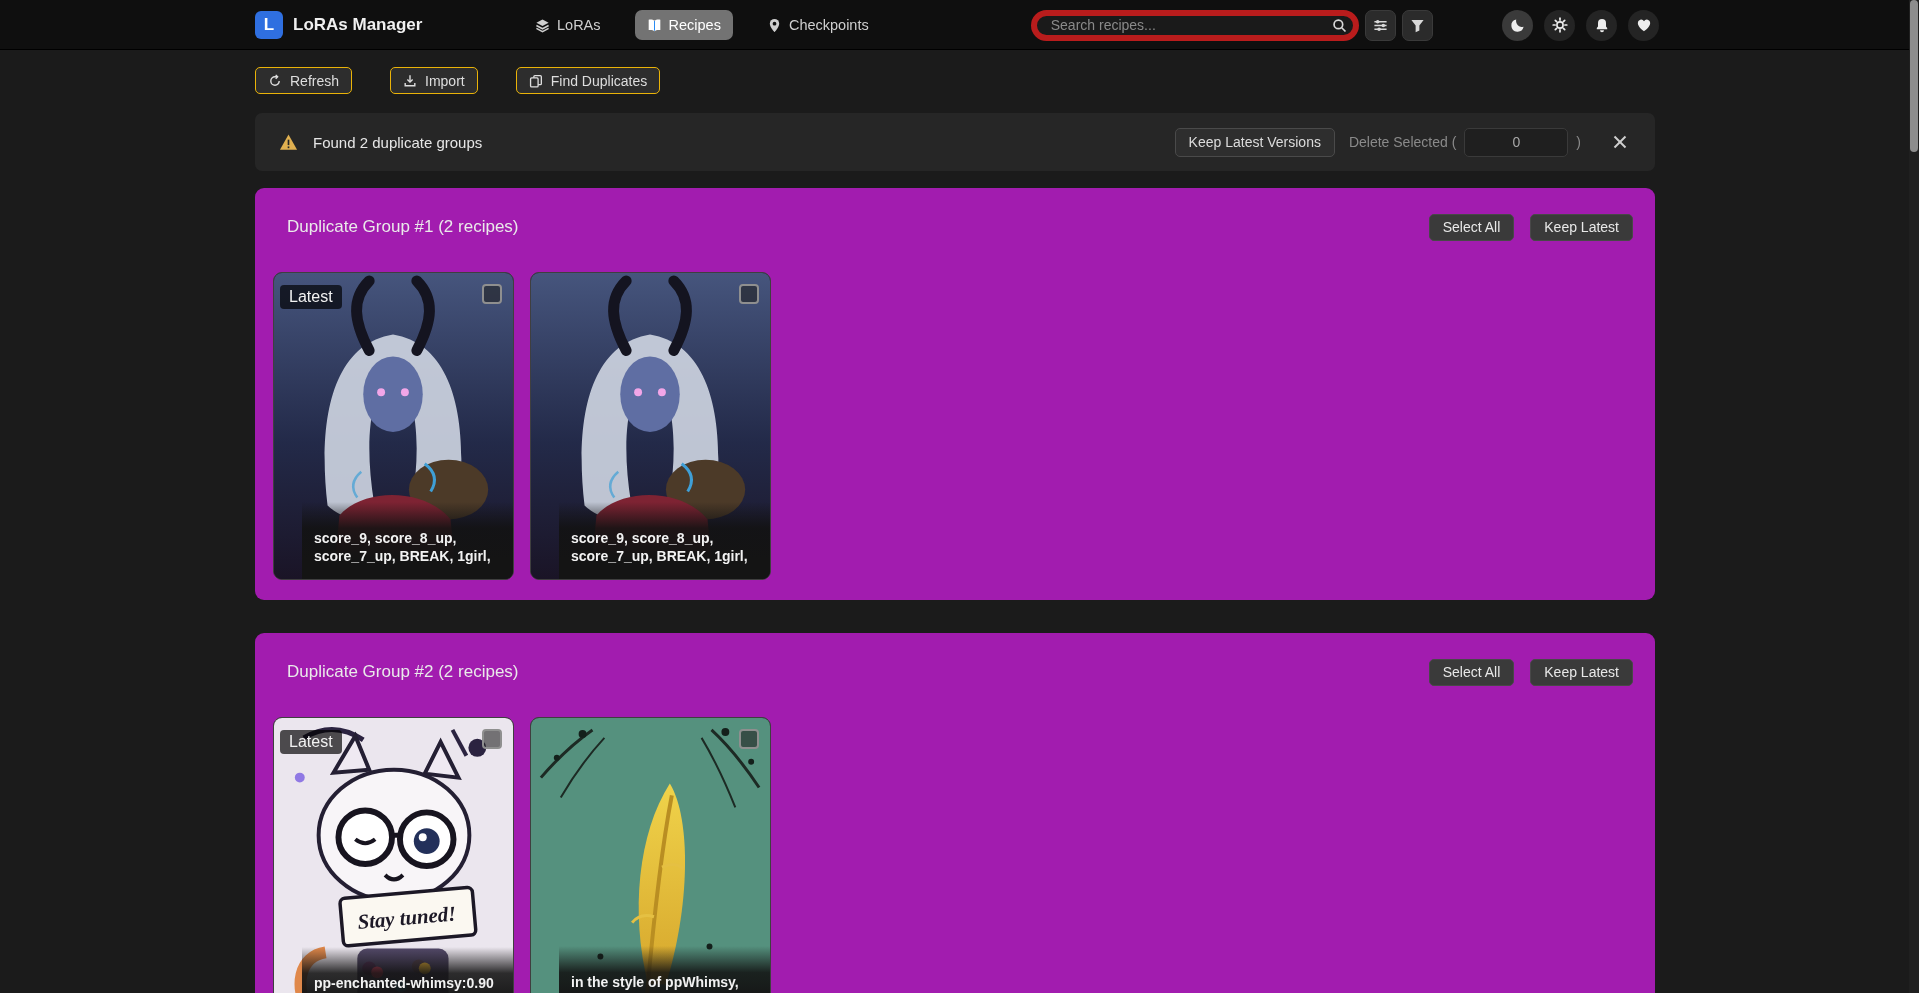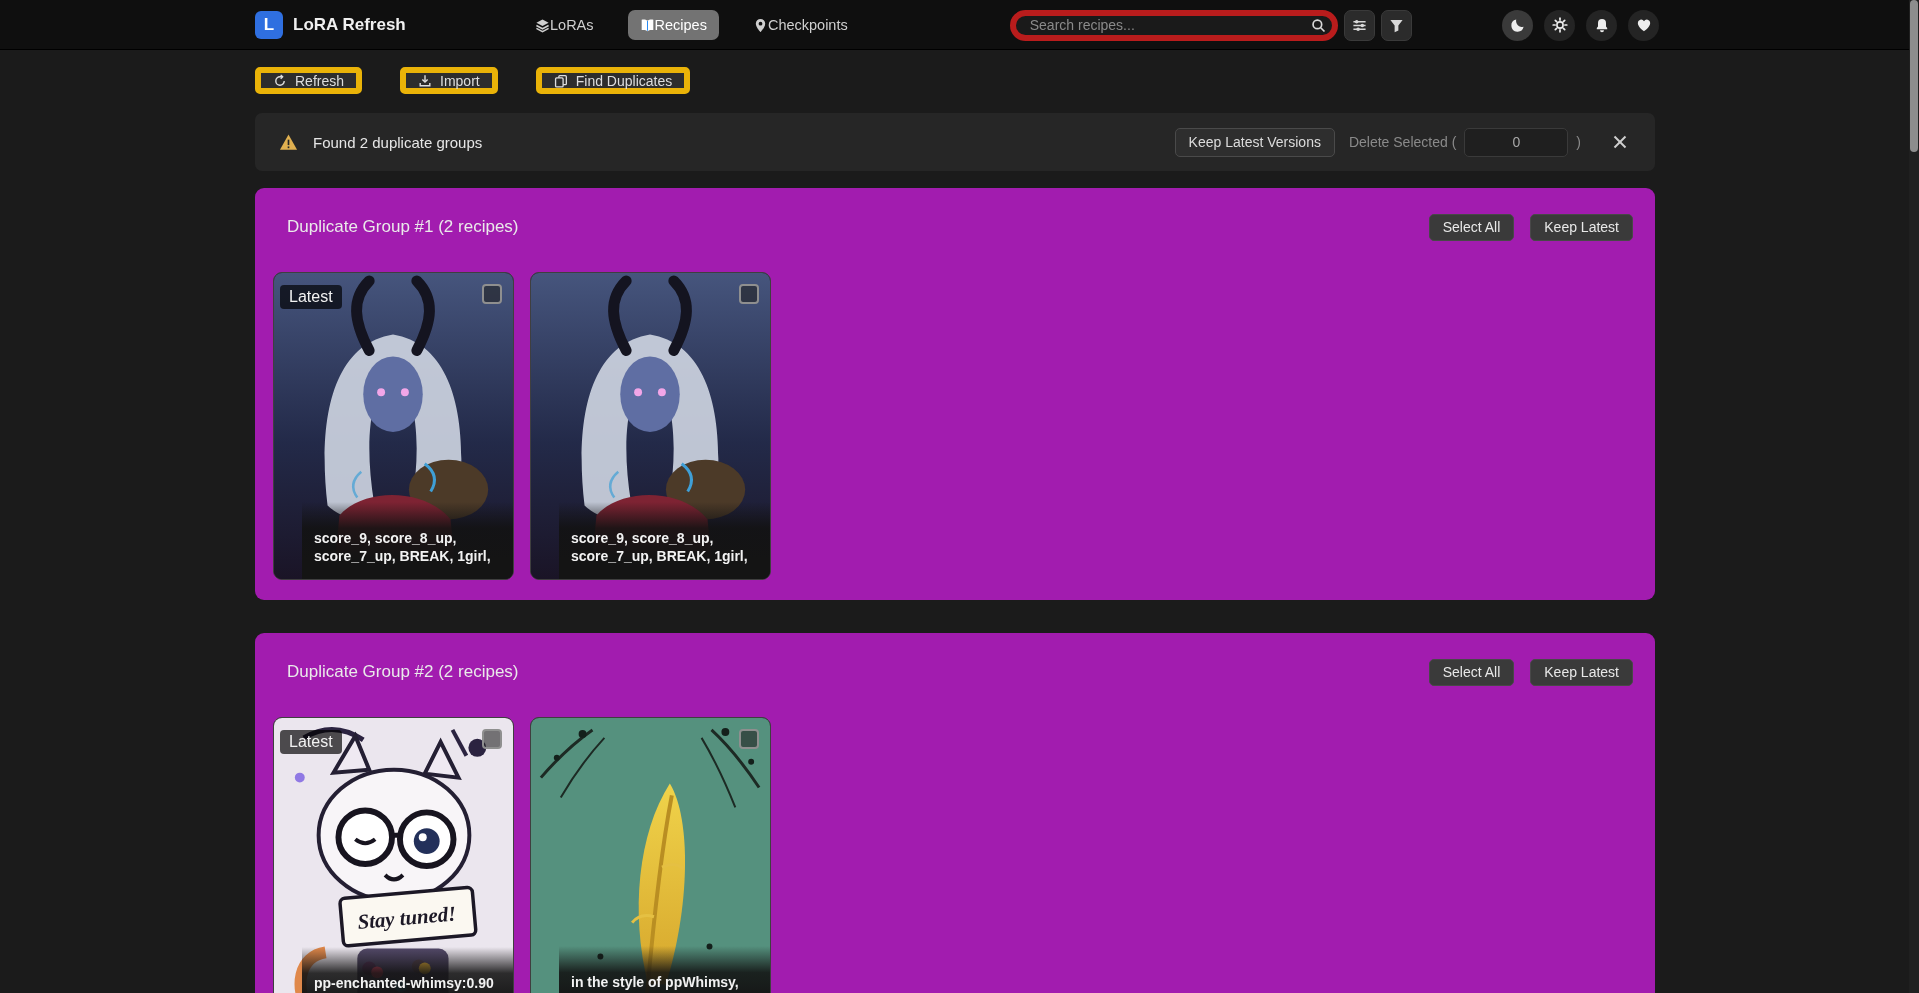--- a/index.html
+++ b/index.html
@@ -98,7 +98,7 @@
     <div class="header-inner">
       <div class="brand">
         <div class="logo">L</div>
-        <div class="app-title">LoRA Refresh</div>
+        <div class="app-title">LoRAs Manager</div>
       </div>
 
       <nav class="nav">

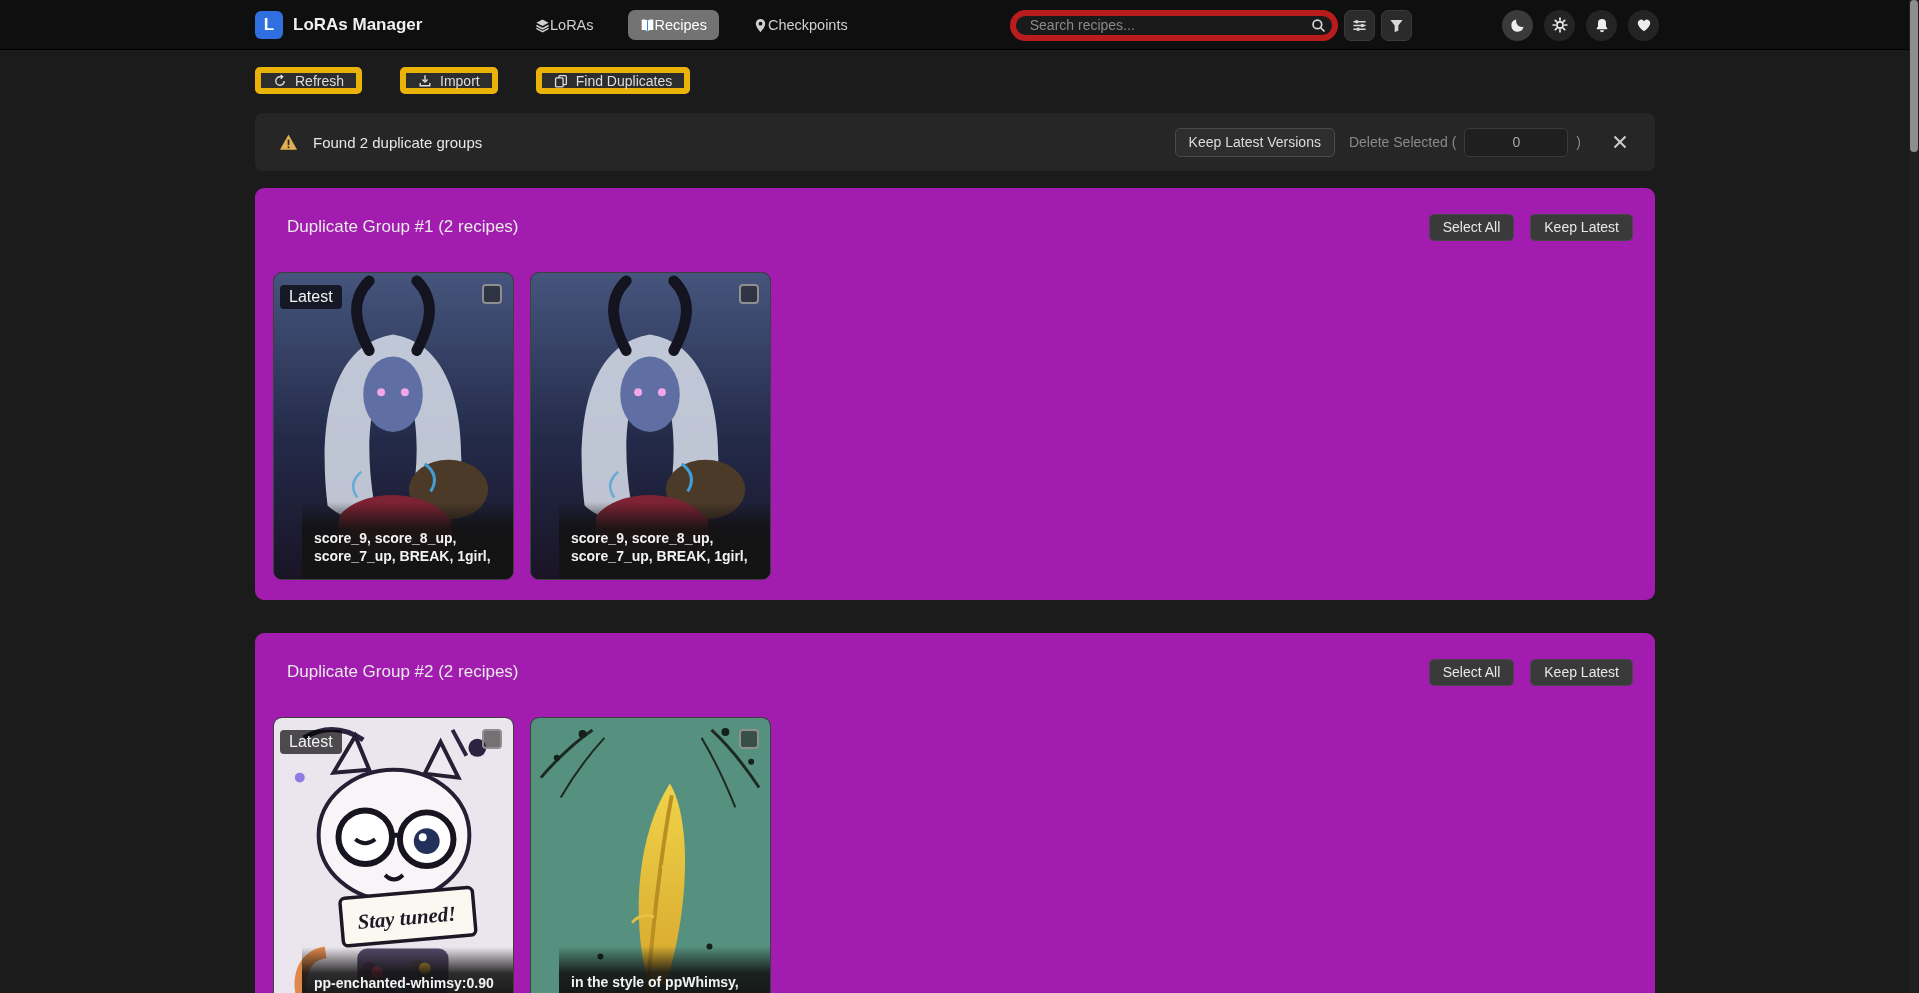--- a/index.html
+++ b/index.html
@@ -15,7 +15,7 @@
           font-size:17px; display:flex; align-items:center; justify-content:center; }
   .app-title { color:#f0f0f0; font-size:17px; font-weight:bold; }
   .nav { display:flex; align-items:center; gap:22px; }
-  .nav-item { display:flex; align-items:center; color:#cfcfcf; font-size:14.5px; padding:7px 12px;
+  .nav-item { display:flex; align-items:center; gap:7px; color:#cfcfcf; font-size:14.5px; padding:7px 12px;
               border-radius:7px; cursor:pointer; }
   .nav-item svg { width:15px; height:15px; }
   .nav-item.active { background:#737373; color:#fff; font-weight:normal; }

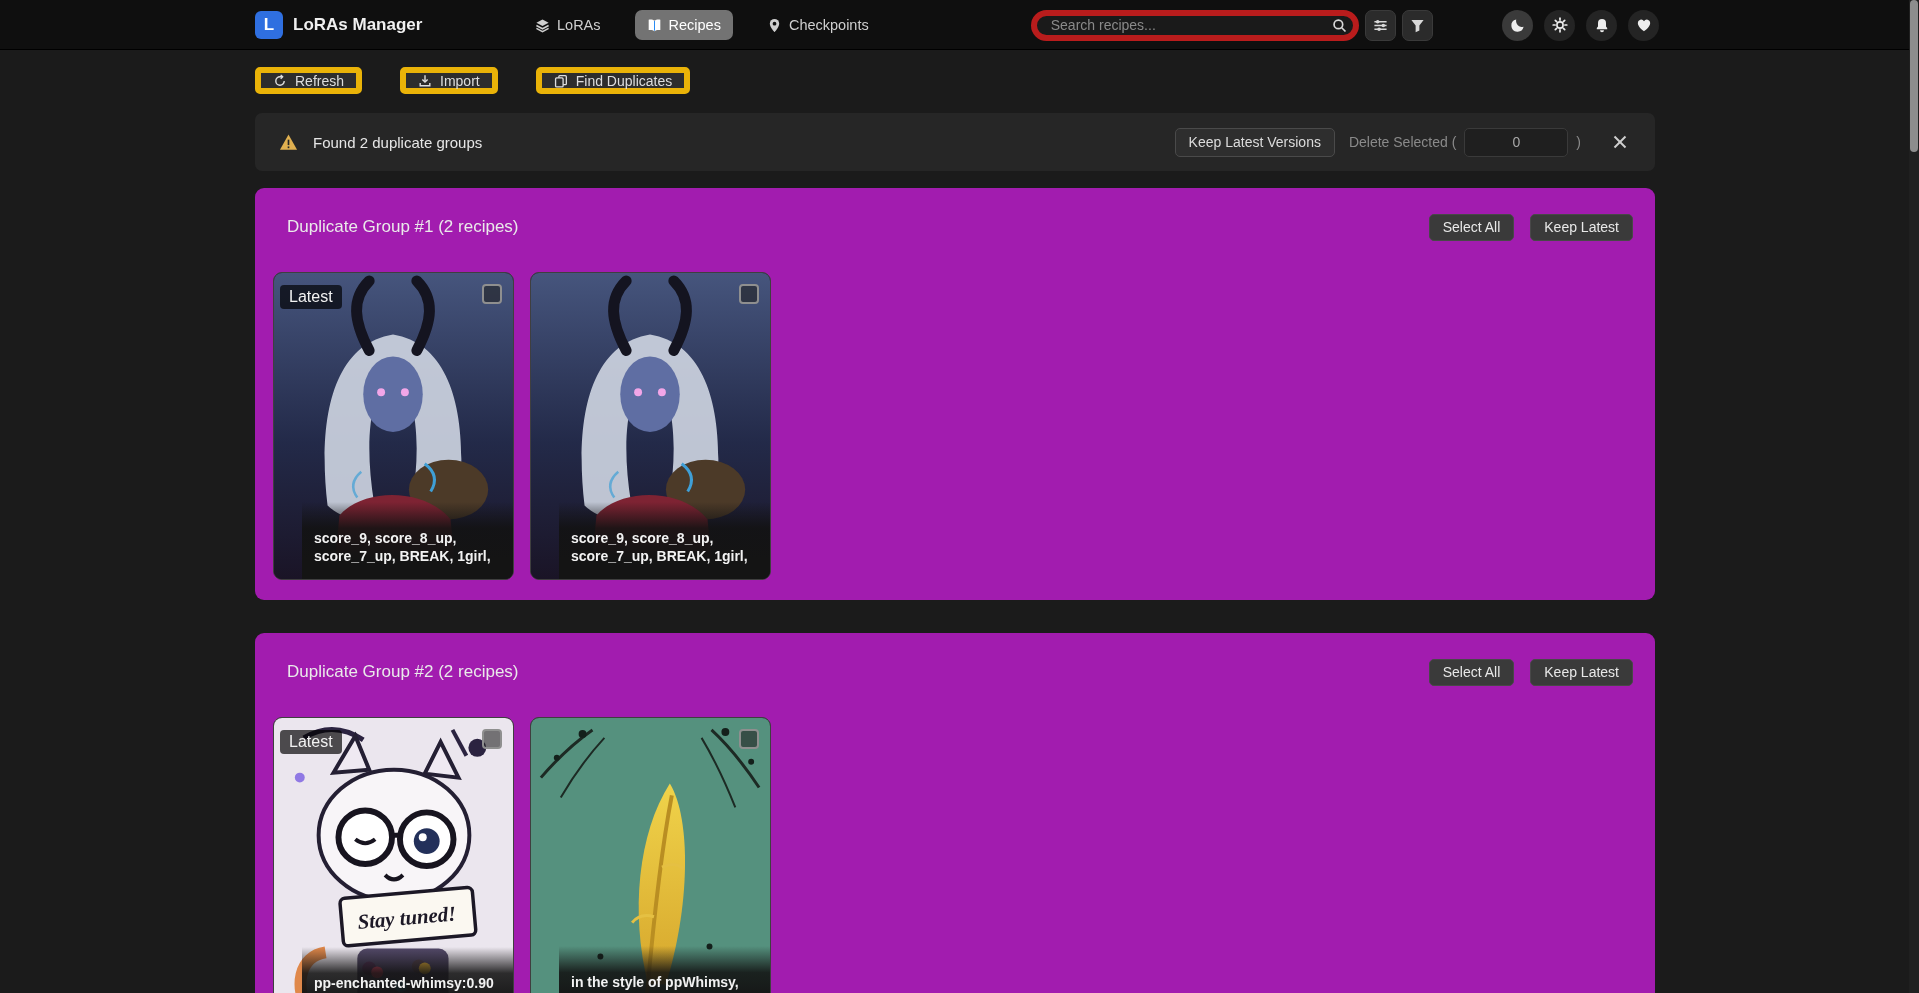--- a/index.html
+++ b/index.html
@@ -41,7 +41,7 @@
   
   .toolbar { display:flex; align-items:center; gap:38px; margin-top:17px; }
   .tool-btn { display:inline-flex; align-items:center; gap:8px; height:27px; padding:0 12px; background:#2d2d2d;
-              border:6px solid #eab308; border-radius:5px; color:#dedede; font-size:14px; cursor:pointer; }
+              border:1px solid #eab308; border-radius:5px; color:#dedede; font-size:14px; cursor:pointer; }
   .tool-btn svg { width:14px; height:14px; }
 
   

